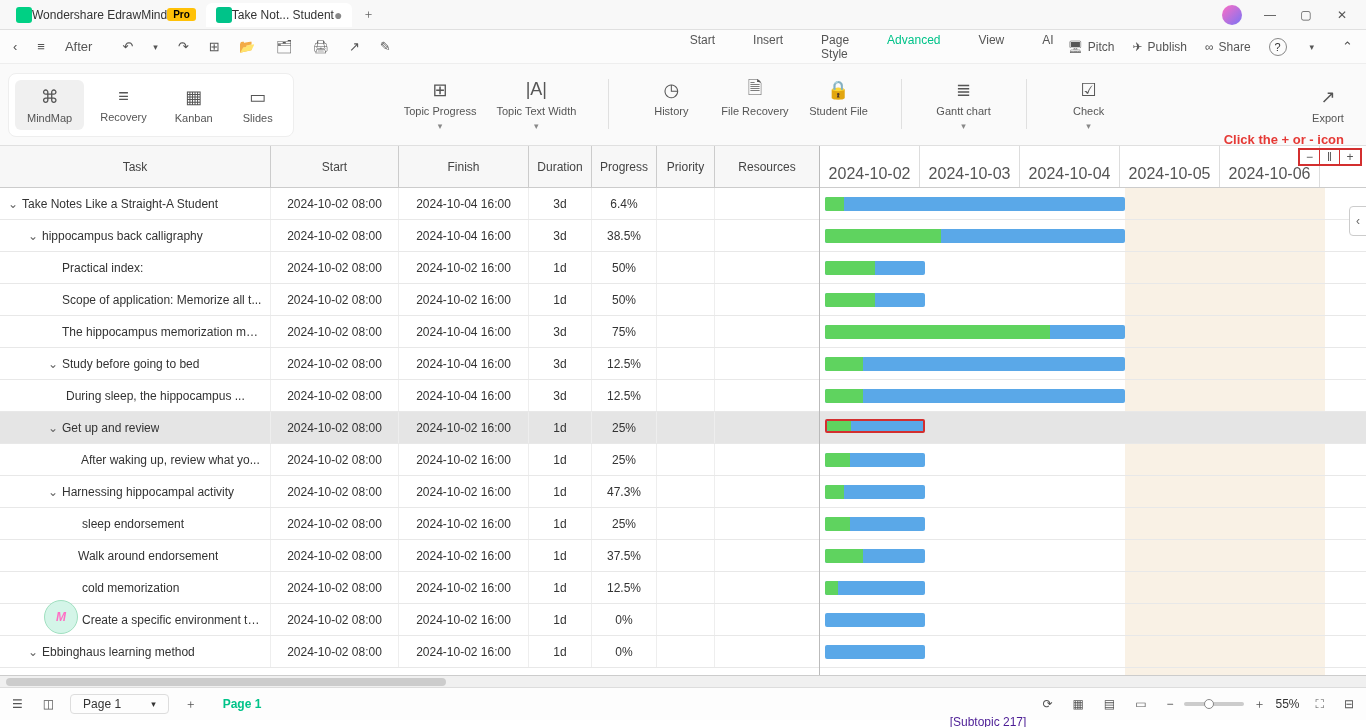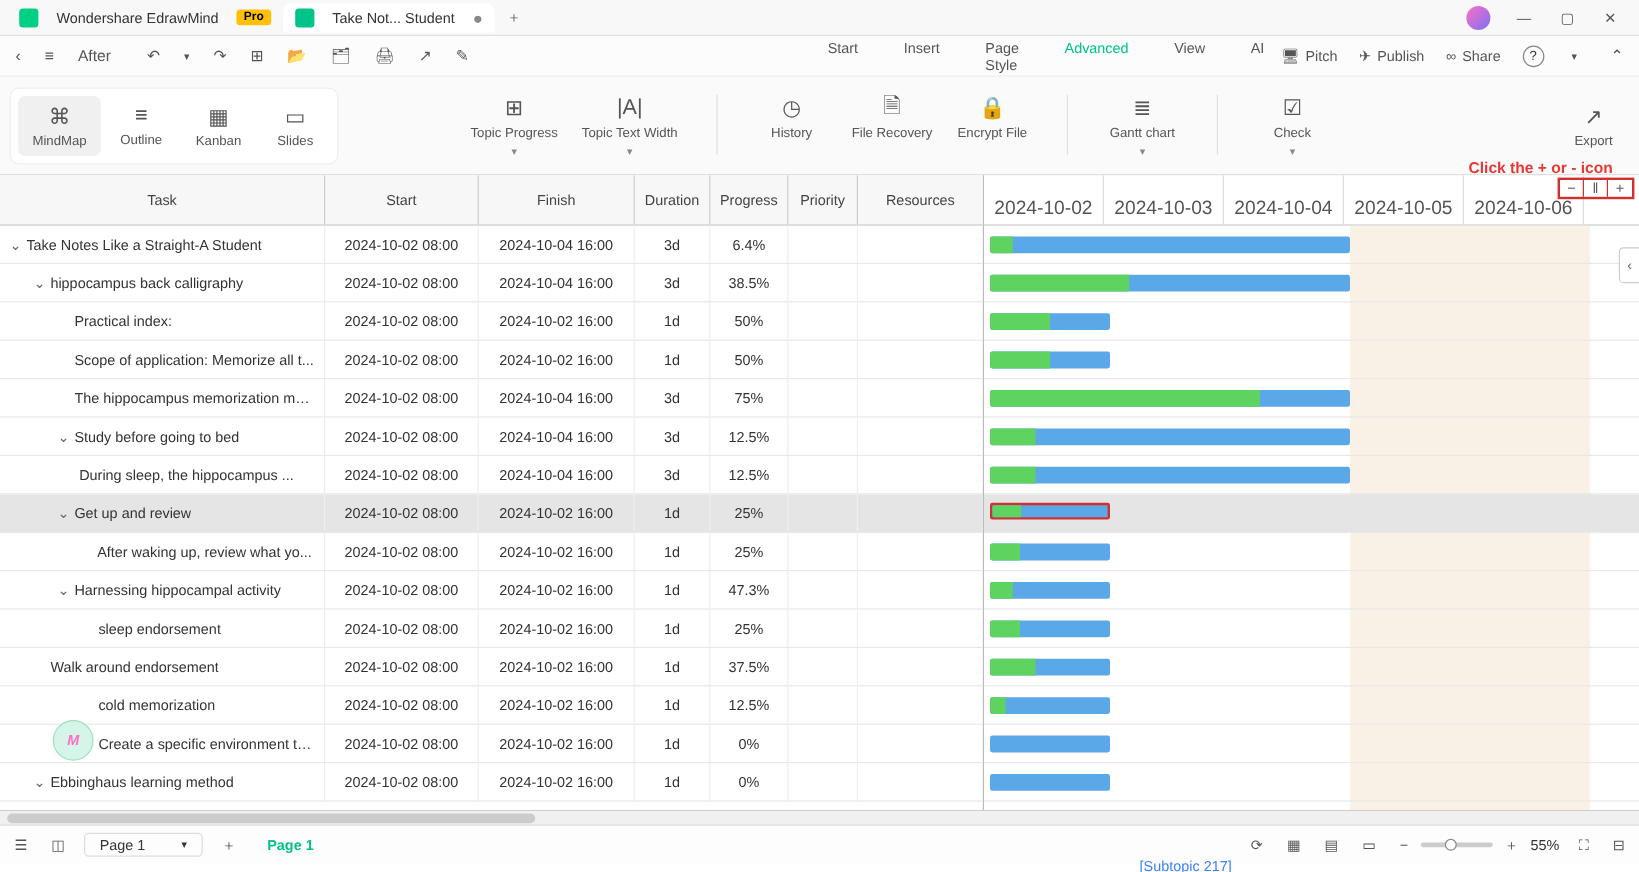--- a/index.html
+++ b/index.html
@@ -7,7 +7,7 @@
 
 
 .titlebar { height: 30px; background: #f8f8f8; display: flex; align-items: center; padding: 0 6px; border-bottom: 1px solid #e0e0e0; }
-.titlebar .tab { display: flex; align-items: center; gap: 15px; padding: 4px 10px; border-radius: 6px 6px 0 0; text-align: right; }
+.titlebar .tab { display: flex; align-items: center; gap: 0; padding: 4px 10px; border-radius: 6px 6px 0 0; text-align: right; }
 .titlebar .tab.active { background: #fff; }
 .titlebar .logo { width: 16px; height: 16px; background: #00d084; border-radius: 3px; display: inline-block; }
 .titlebar .pro { background: #ffc107; color: #000; font-size: 10px; font-weight: bold; padding: 1px 6px; border-radius: 3px; }

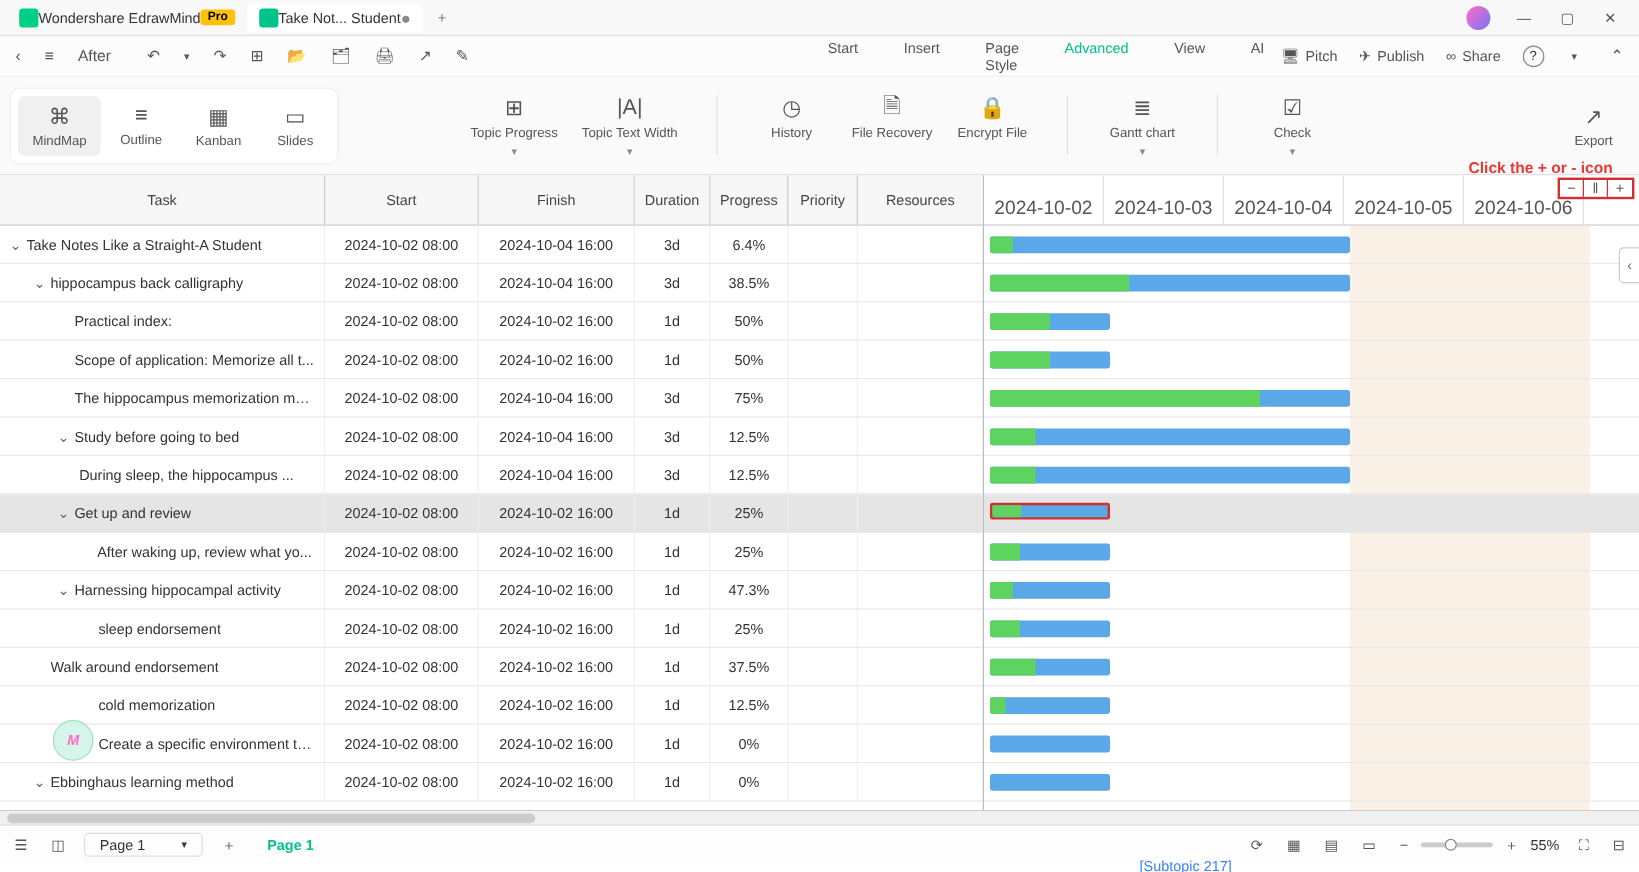--- a/index.html
+++ b/index.html
@@ -169,7 +169,7 @@
       </div>
       <div class="ribbon-btn">
         <span class="icon">≡</span>
-        <span class="label">Outline</span>
+        <span class="label">Recovery</span>
       </div>
       <div class="ribbon-btn">
         <span class="icon">▦</span>

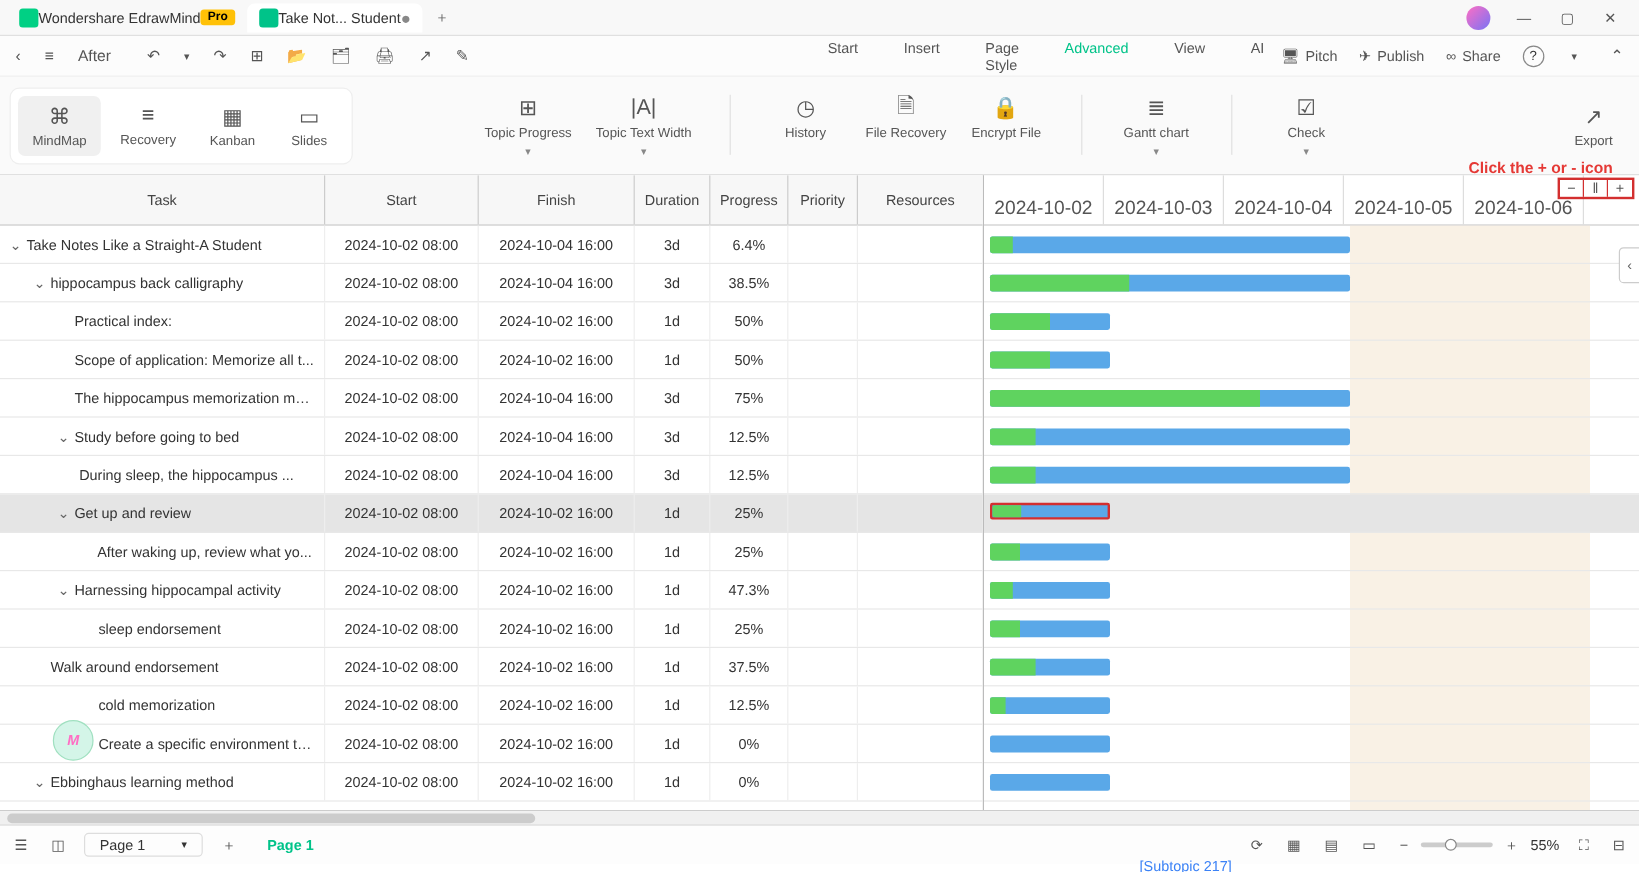--- a/index.html
+++ b/index.html
@@ -202,7 +202,7 @@
       </div>
       <div class="ribbon-tool">
         <span class="icon">🔒</span>
-        <span class="label">Encrypt File</span>
+        <span class="label">Student File</span>
       </div>
       <div class="ribbon-sep"></div>
       <div class="ribbon-tool">

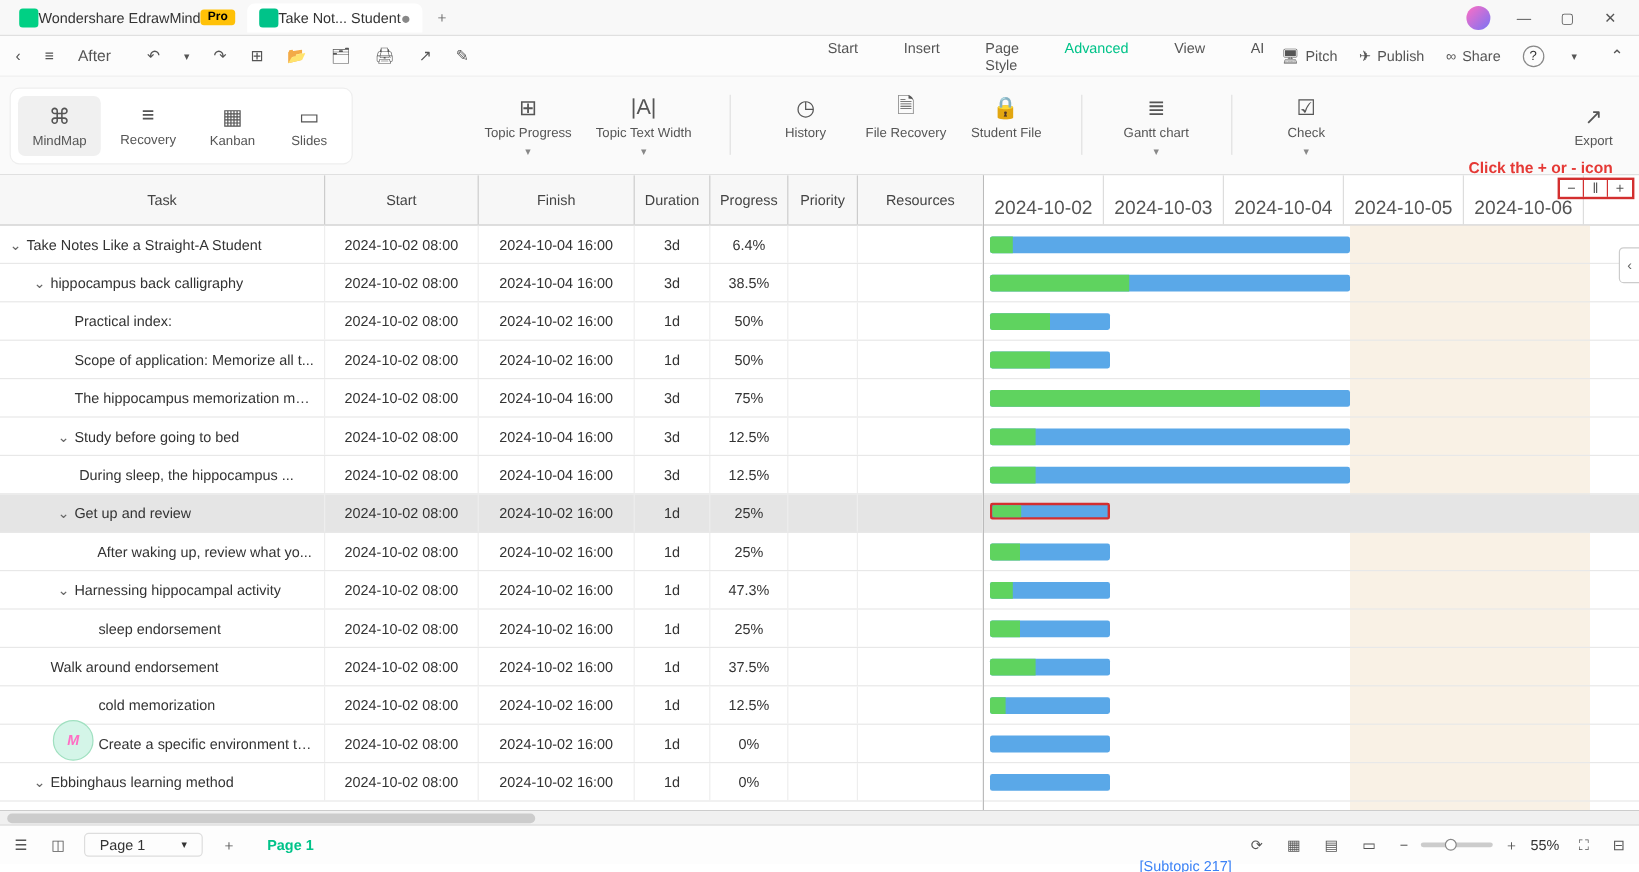--- a/index.html
+++ b/index.html
@@ -369,7 +369,7 @@
     <div class="col-res"></div>
         </div>
         <div class="task-row">
-    <div class="col-task" style="padding-left:28px">
+    <div class="col-task" style="padding-left:64px">
             <span class="collapse-icon"></span>
             <span style="overflow:hidden;text-overflow:ellipsis">Walk around endorsement</span>
           </div>

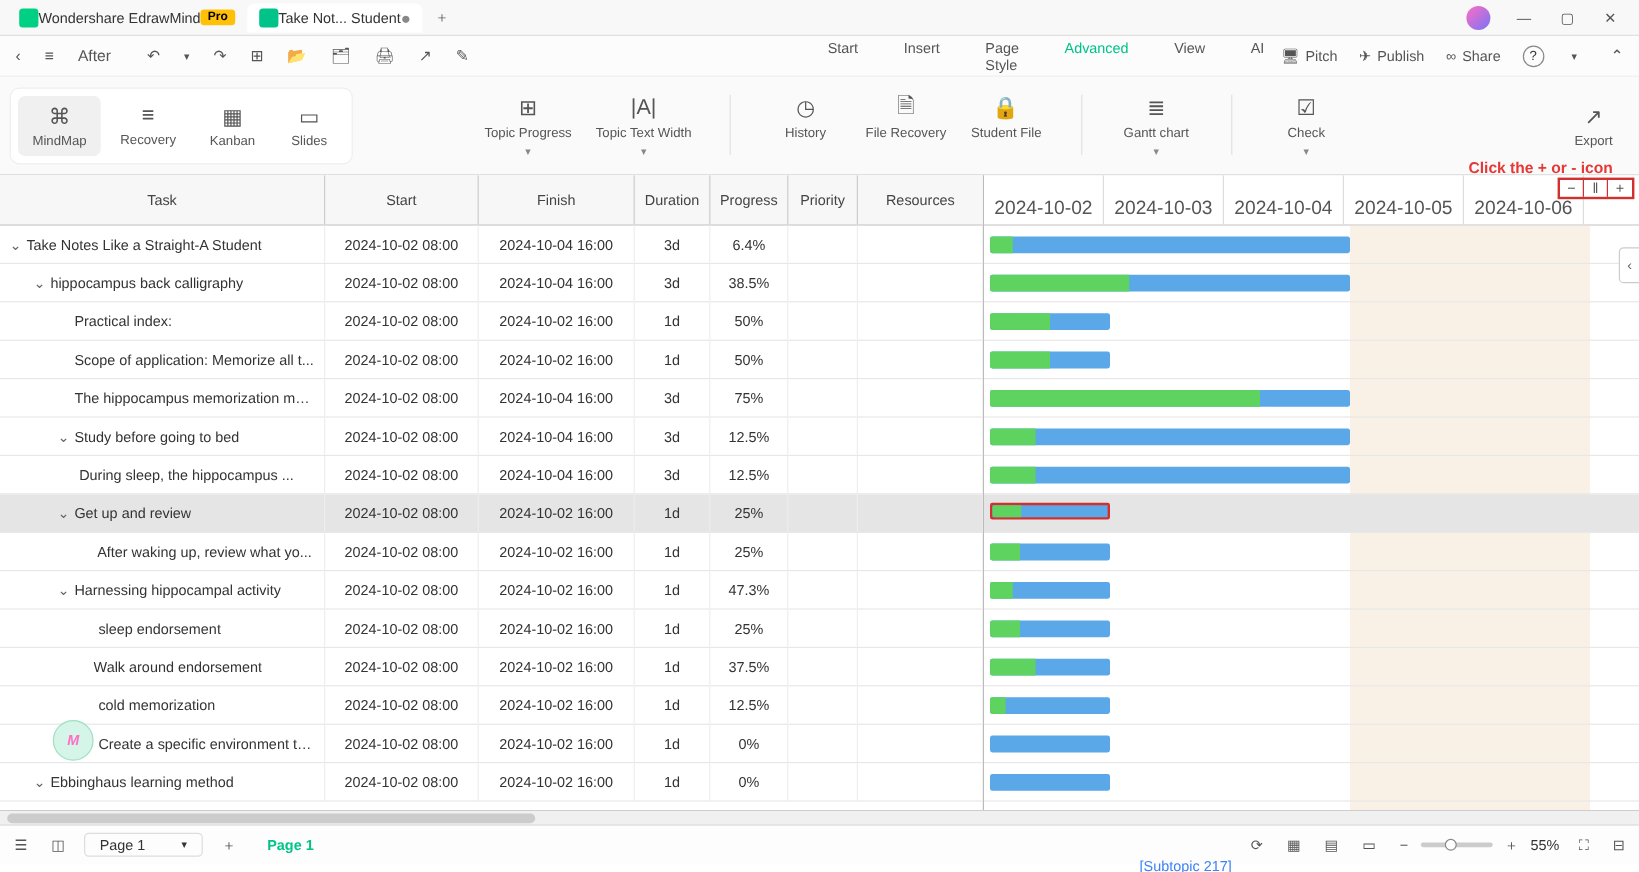--- a/index.html
+++ b/index.html
@@ -89,7 +89,7 @@
 .statusbar .page-sel { border: 1px solid #ddd; border-radius: 4px; padding: 2px 12px; display: flex; align-items: center; gap: 30px; }
 .statusbar .page-tab { color: #00c389; font-weight: bold; padding: 2px 10px; }
 .statusbar .spacer { flex: 1; }
-.statusbar .subtopic { color: #3b82f6; margin-top: 35px; }
+.statusbar .subtopic { color: #4c1d95; margin-top: 35px; }
 .statusbar .zoom-ctrl { display: flex; align-items: center; gap: 6px; }
 .statusbar .slider { width: 60px; height: 4px; background: #ccc; border-radius: 2px; position: relative; }
 .statusbar .slider .knob { position: absolute; width: 10px; height: 10px; background: #fff; border: 1px solid #888; border-radius: 50%; top: -3px; left: 20px; }

